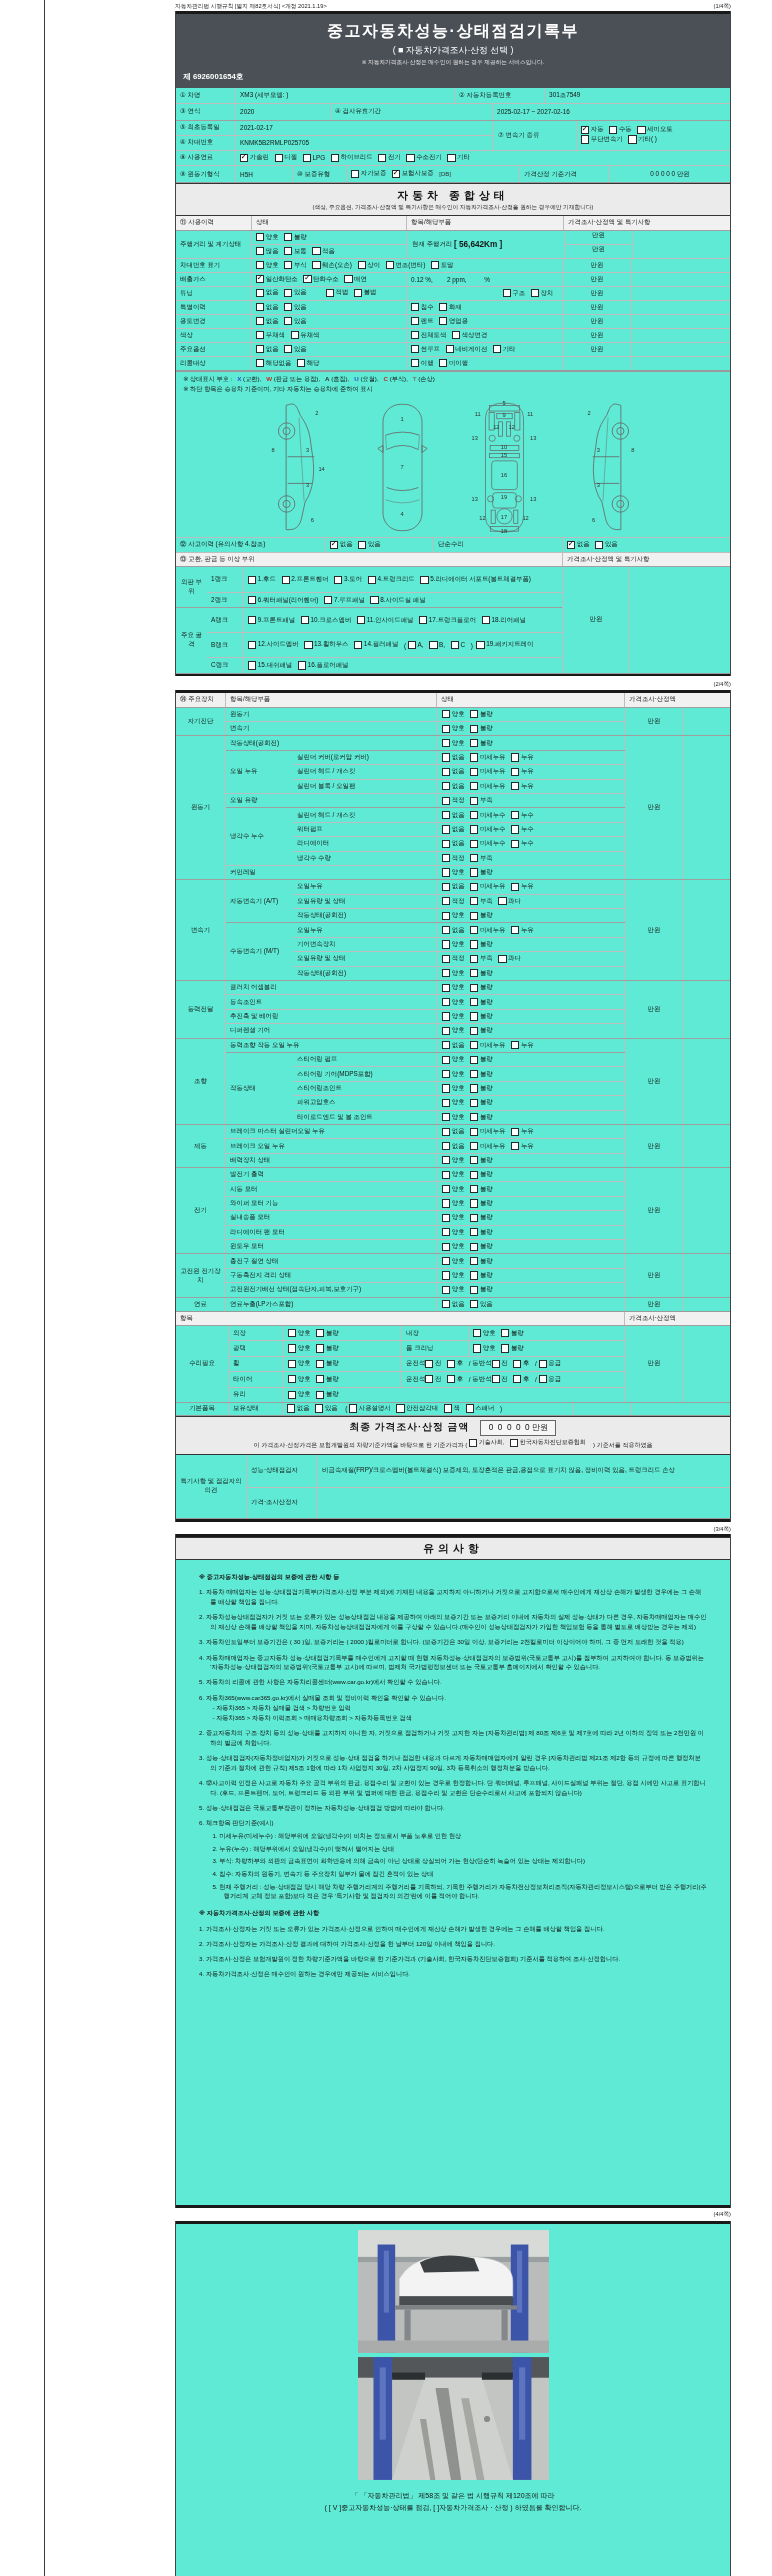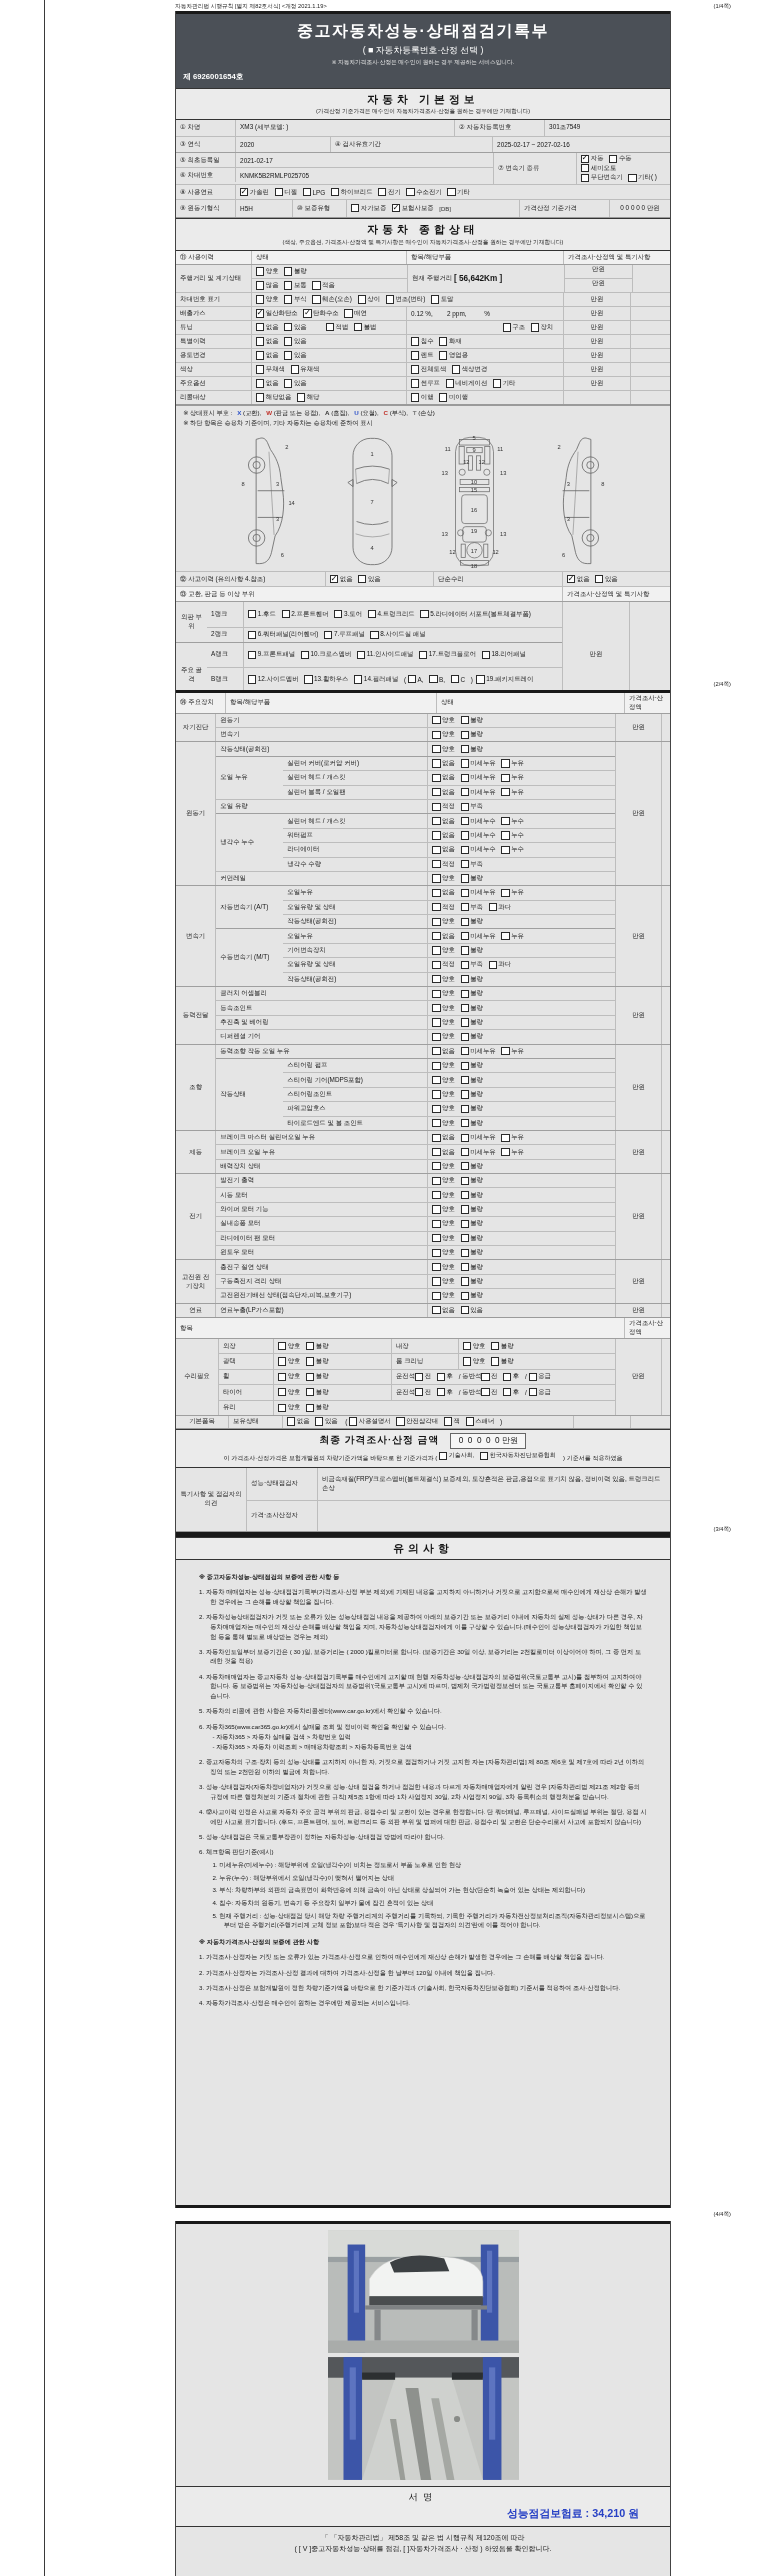--- a/index.html
+++ b/index.html
@@ -7,7 +7,7 @@
   #sheet{position:relative;width:773px;height:2576px;background:#ffffff;overflow:hidden;}
   .edge-l{position:absolute;left:44px;top:0;width:1px;height:2576px;background:#3a3a3a;}
   #topline{position:absolute;left:175px;top:3.1px;width:556px;display:flex;justify-content:space-between;font-size:5.7px;color:#222;}
-  .pagebox{position:absolute;left:175px;width:496px;background:#e5e5e5;border-left:1px solid #444;border-right:1px solid #444;box-sizing:border-box;}
+  .pagebox{position:absolute;left:175px;width:556px;background:#5eead4;border-left:1px solid #444;border-right:1px solid #444;box-sizing:border-box;}
   .bar{height:2.6px;background:#191919;}
   .marker{position:absolute;left:175px;width:556px;text-align:right;font-size:5.7px;color:#222;}
   

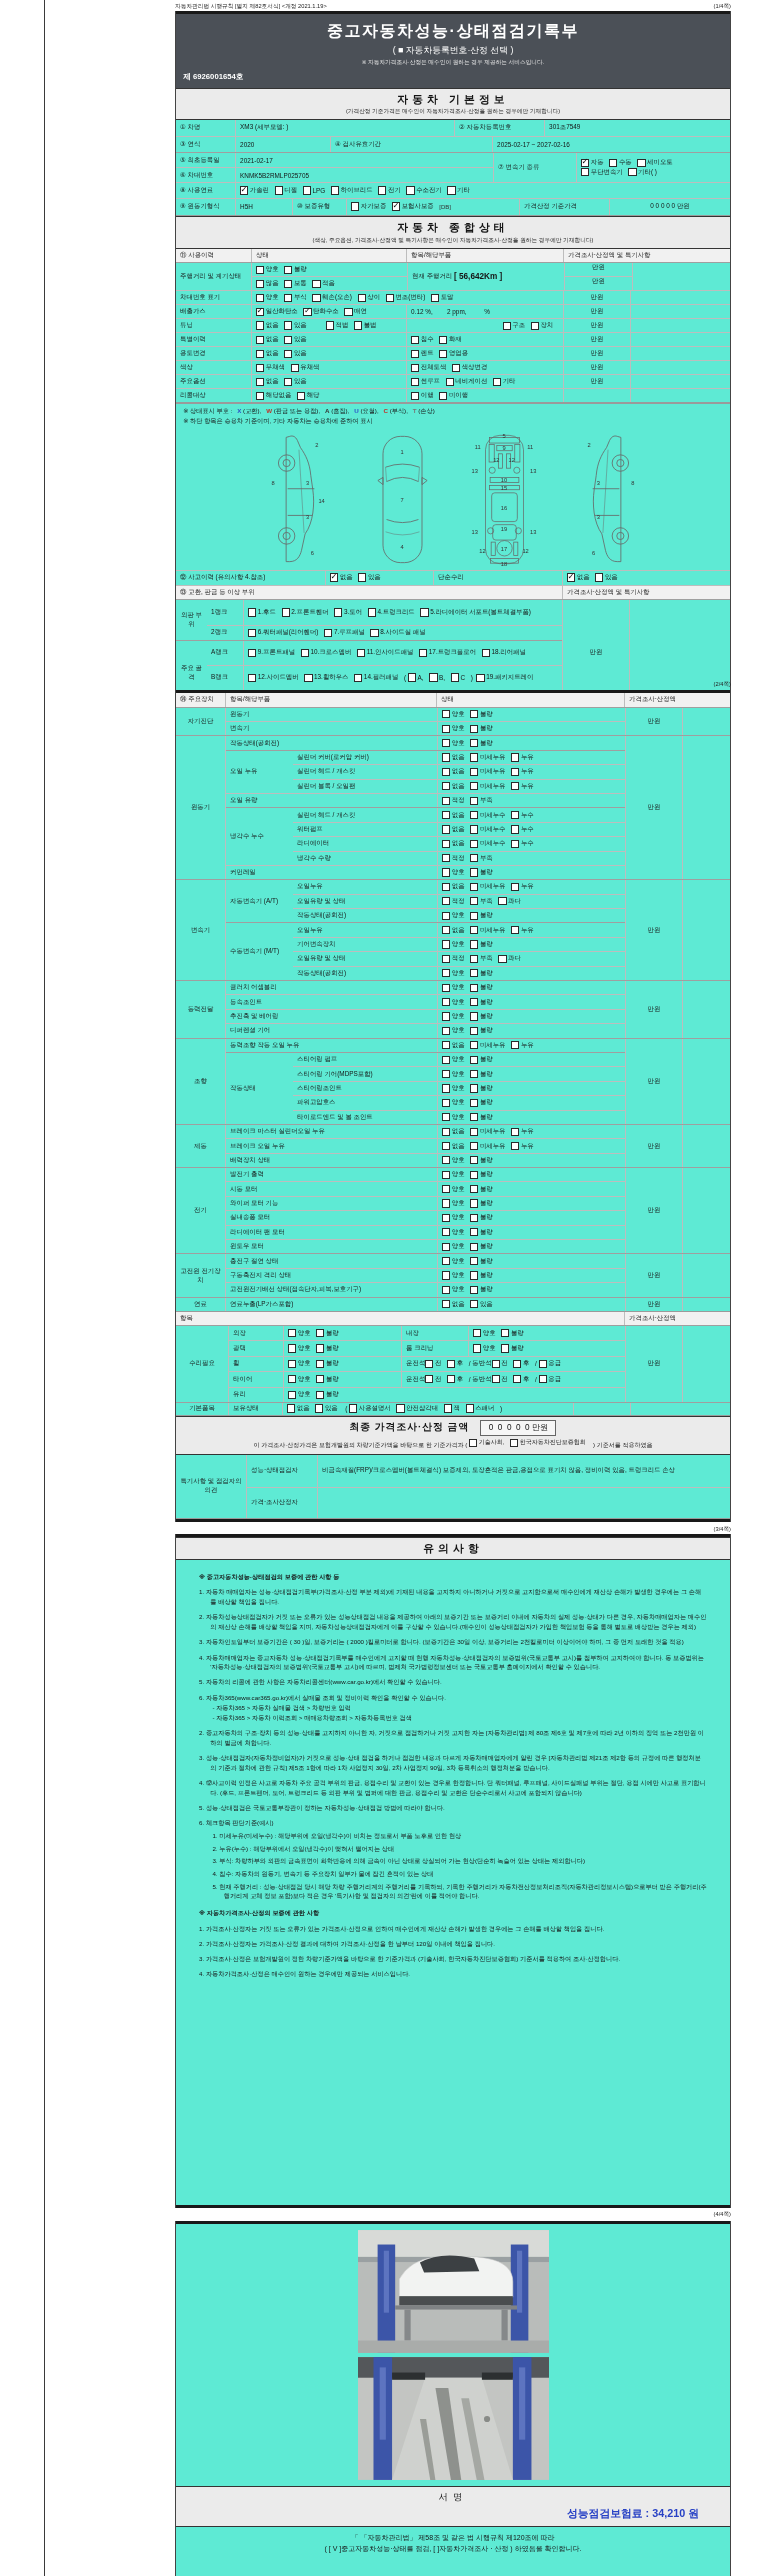--- a/index.html
+++ b/index.html
@@ -76,7 +76,7 @@
     <div class="bar"></div>
     <div class="band">
       <h1>중고자동차성능·상태점검기록부</h1>
-      <div class="sub">( ■ 자동차등록번호·산정 선택 )</div>
+      <div class="sub">( ■ 자동차가격조사·산정 선택 )</div>
       <div class="bnote">※ 자동차가격조사·산정은 매수인이 원하는 경우 제공하는 서비스입니다.</div>
       <div class="docno">제 6926001654호</div>
     </div>

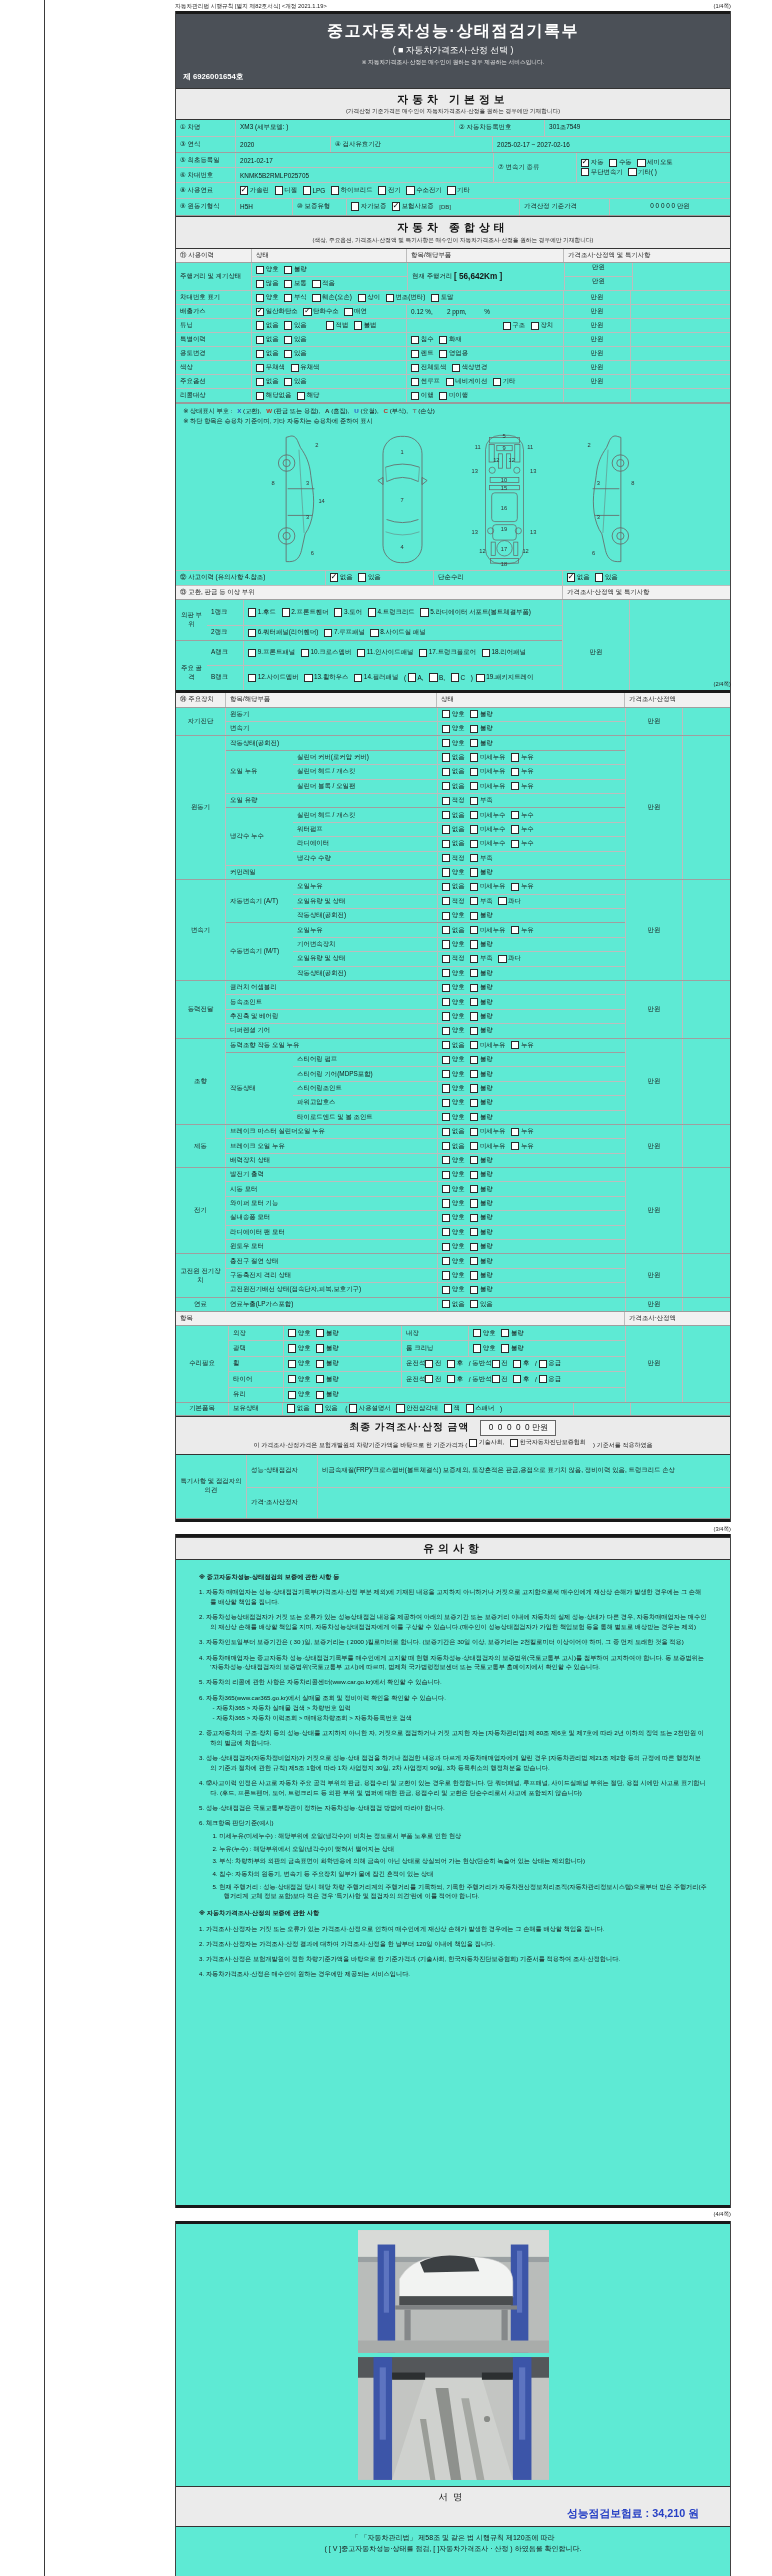--- a/index.html
+++ b/index.html
@@ -81,10 +81,6 @@
       <div class="docno">제 6926001654호</div>
     </div>
 
-    <div class="gh">
-      <h2>자동차 기본정보</h2>
-      <div class="note">(가격산정 기준가격은 매수인이 자동차가격조사·산정을 원하는 경우에만 기재합니다)</div>
-    </div>
 
     <div class="t">
       <div class="r" style="border-top:0;min-height:15.5px;">

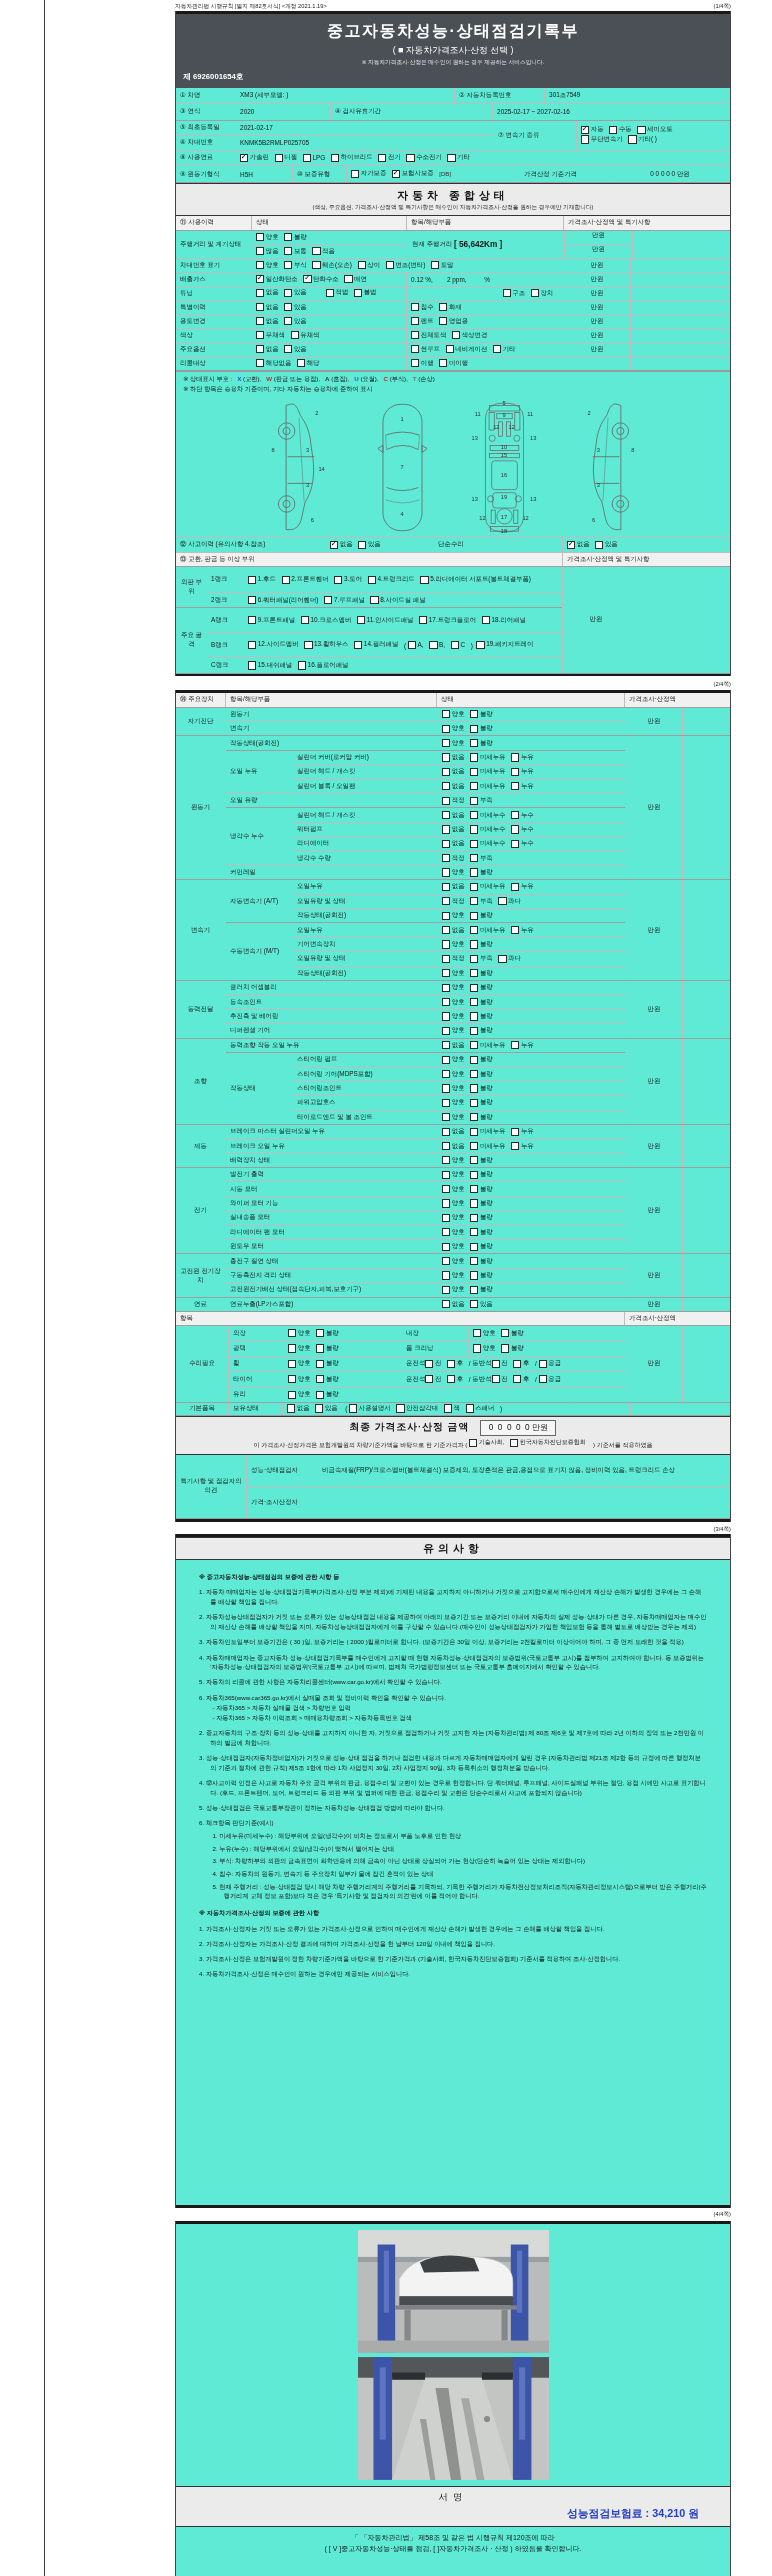--- a/index.html
+++ b/index.html
@@ -1716,10 +1716,6 @@
         <circle cx="250" cy="120" r="6" fill="#888b87"></circle>
       </svg>
     </div>
-    <div class="signband">
-      <div class="st">서명</div>
-      <div class="fee" style="color: rgb(39, 65, 197);">성능점검보험료 : 34,210 원</div>
-    </div>
     <div class="footer">
       <div>「 「자동차관리법」 제58조 및 같은 법 시행규칙 제120조에 따라</div>
       <div>( [ V ]중고자동차성능·상태를 점검, [  ]자동차가격조사 · 산정 ) 하였음을 확인합니다.</div>

